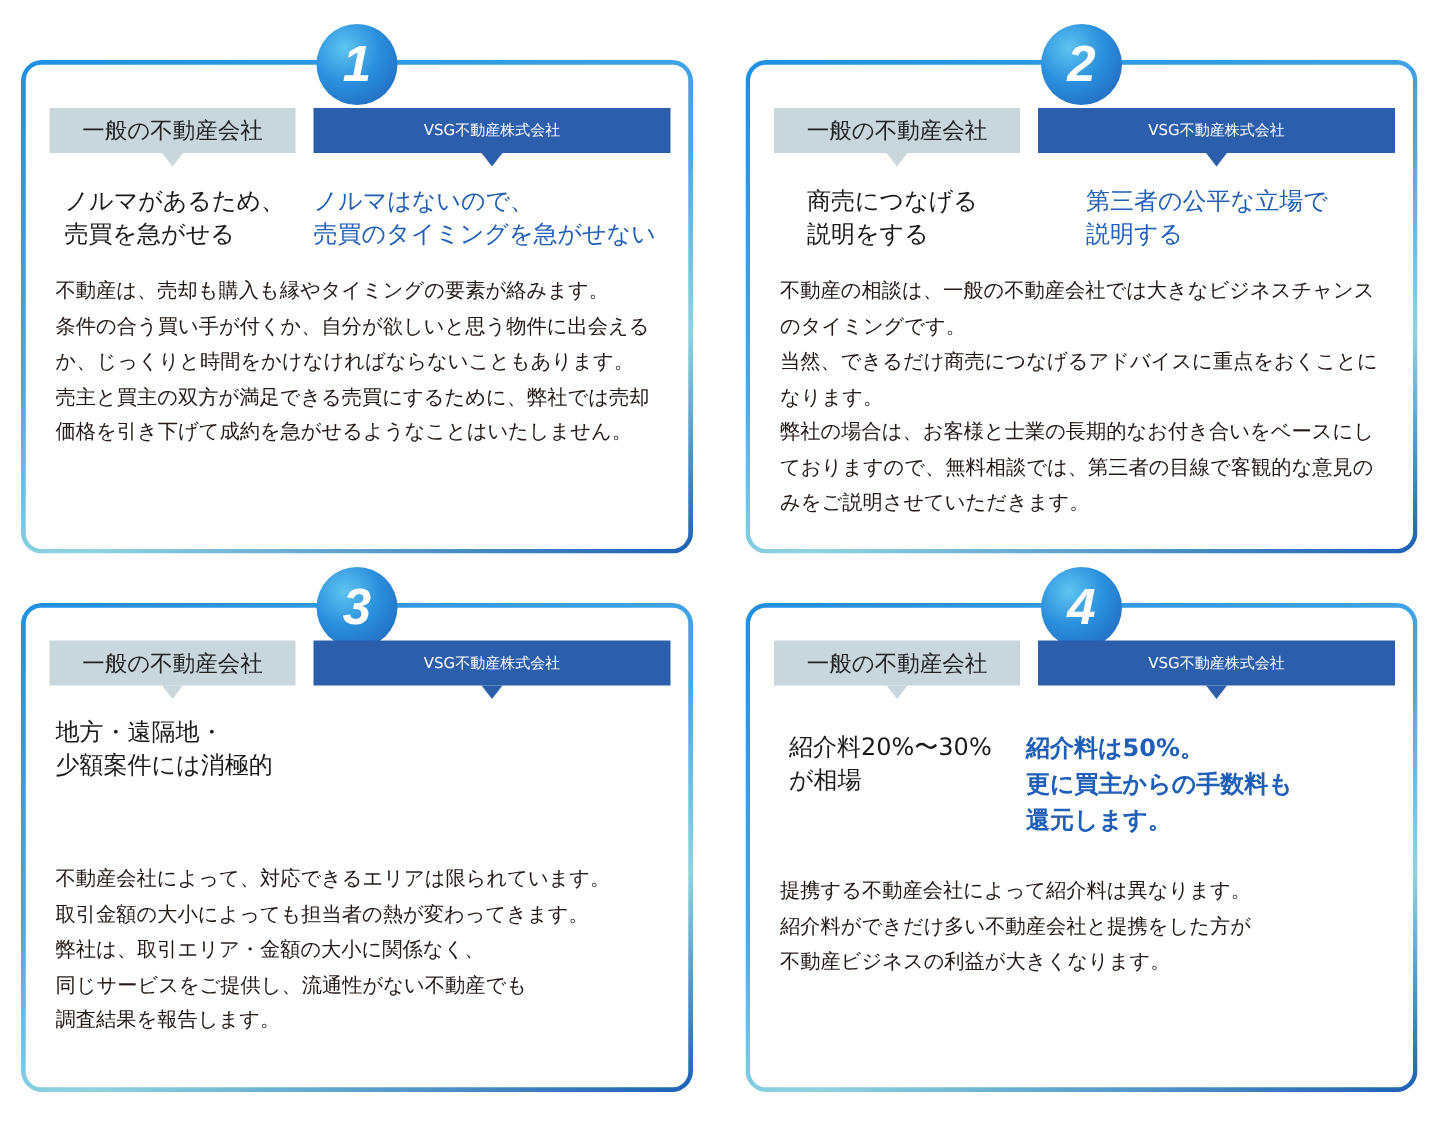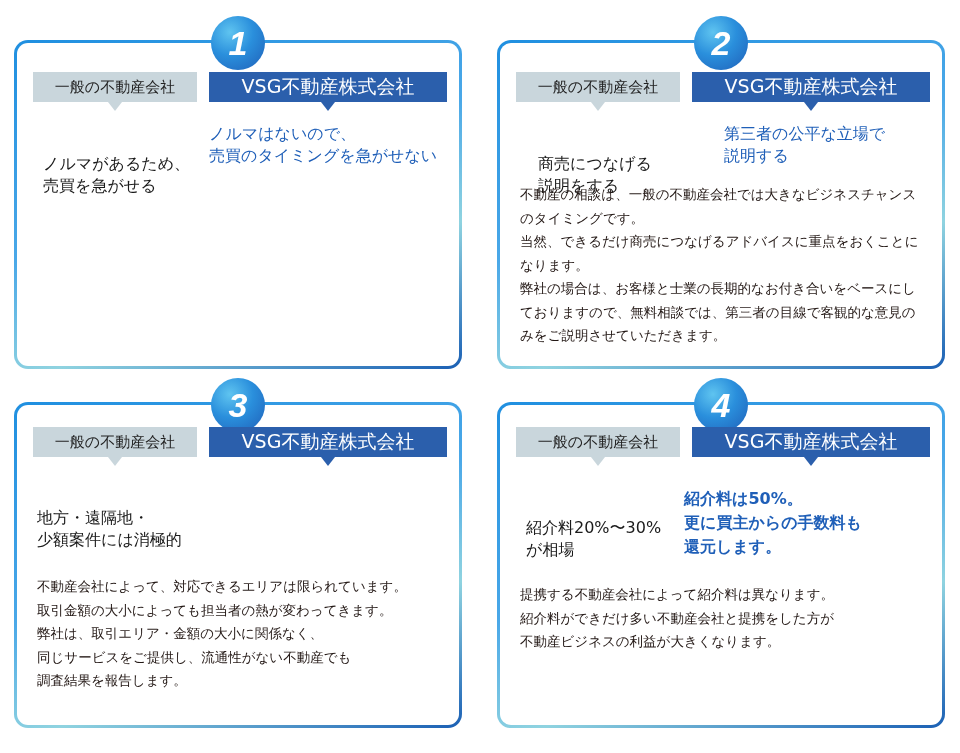--- a/index.html
+++ b/index.html
@@ -20,7 +20,7 @@
   .lbl-gen { position:absolute; left:0; top:0; width:164px; height:30px; background:#c9d6dc;
              display:flex; align-items:center; justify-content:center; font-size:15px; color:#222; }
   .lbl-vsg { position:absolute; left:176px; top:0; width:238px; height:30px; background:#2b5fac;
-             display:flex; align-items:center; justify-content:center; font-size:19px; color:#fff; }
+             display:flex; align-items:center; justify-content:center; font-size:10px; color:#fff; }
   .lbl-gen::after, .lbl-vsg::after { content:""; position:absolute; bottom:-9px; left:50%; margin-left:-7px;
              border-left:7px solid transparent; border-right:7px solid transparent; }
   .lbl-gen::after { border-top:9px solid #c9d6dc; }

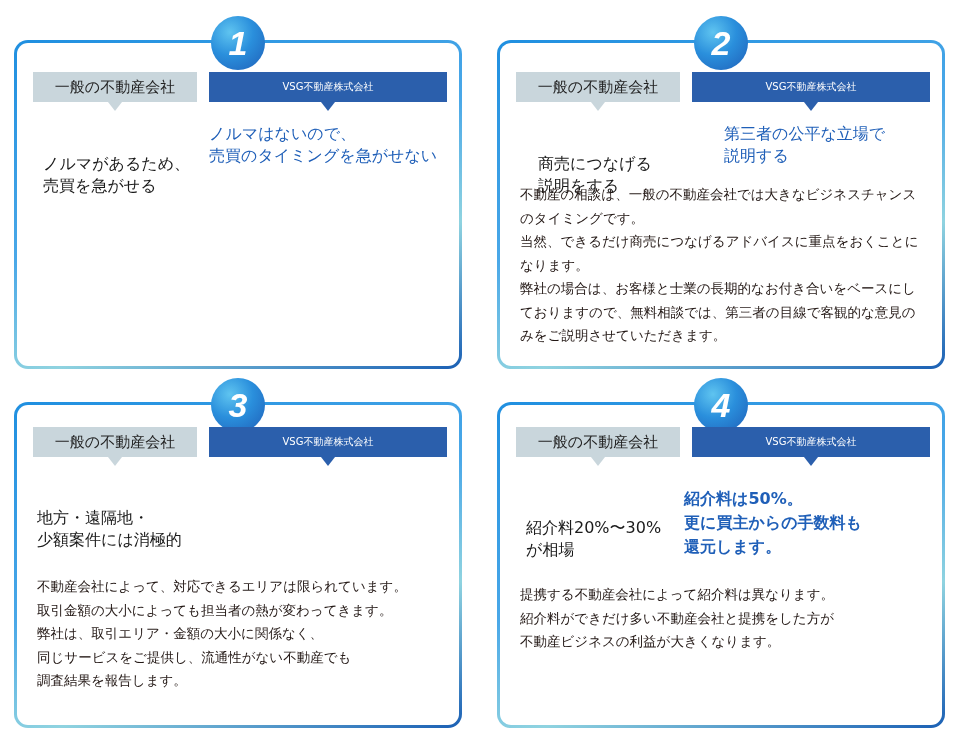--- a/index.html
+++ b/index.html
@@ -25,7 +25,7 @@
              border-left:7px solid transparent; border-right:7px solid transparent; }
   .lbl-gen::after { border-top:9px solid #c9d6dc; }
   .lbl-vsg::after { border-top:9px solid #2b5fac; }
-  .cmp-gen { position:absolute; top:80px; left:26px; width:170px; font-size:16px; line-height:22px; color:#1a1a1a; white-space:pre-line;margin-top:30px; }
+  .cmp-gen { position:absolute; top:80px; left:26px; width:170px; font-size:16px; line-height:22px; color:#1a1a1a; white-space:pre-line; }
   .cmp-vsg { position:absolute; top:80px; left:192px; width:250px; font-size:16px; line-height:22px; color:#1f5fb8; white-space:pre-line; }
   .body { position:absolute; left:20px; right:14px; font-size:13.5px; line-height:23.5px; color:#231815; white-space:pre-line; }
 </style>

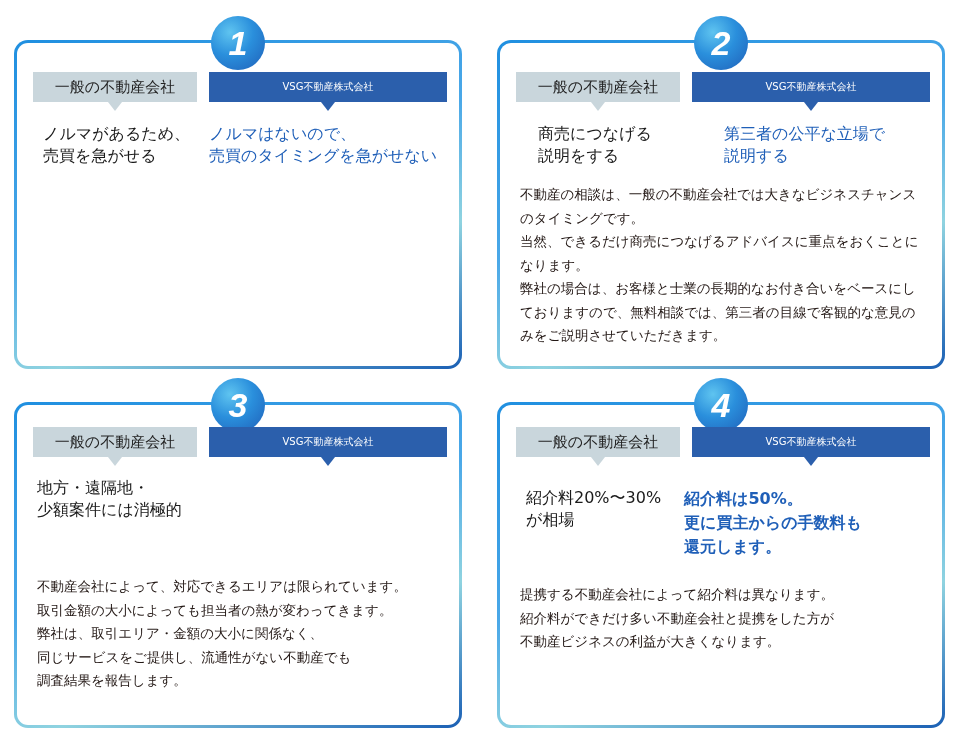--- a/index.html
+++ b/index.html
@@ -42,6 +42,9 @@
 売買を急がせる</div>
   <div class="cmp-vsg" style="font-weight:normal;">ノルマはないので、
 売買のタイミングを急がせない</div>
+  <div class="body" style="top:140px;">不動産は、売却も購入も縁やタイミングの要素が絡みます。
+条件の合う買い手が付くか、自分が欲しいと思う物件に出会えるか、じっくりと時間をかけなければならないこともあります。
+売主と買主の双方が満足できる売買にするために、弊社では売却価格を引き下げて成約を急がせるようなことはいたしません。</div>
 </div>
 
 <div class="card" style="left:497px;top:40px;height:329px;">

